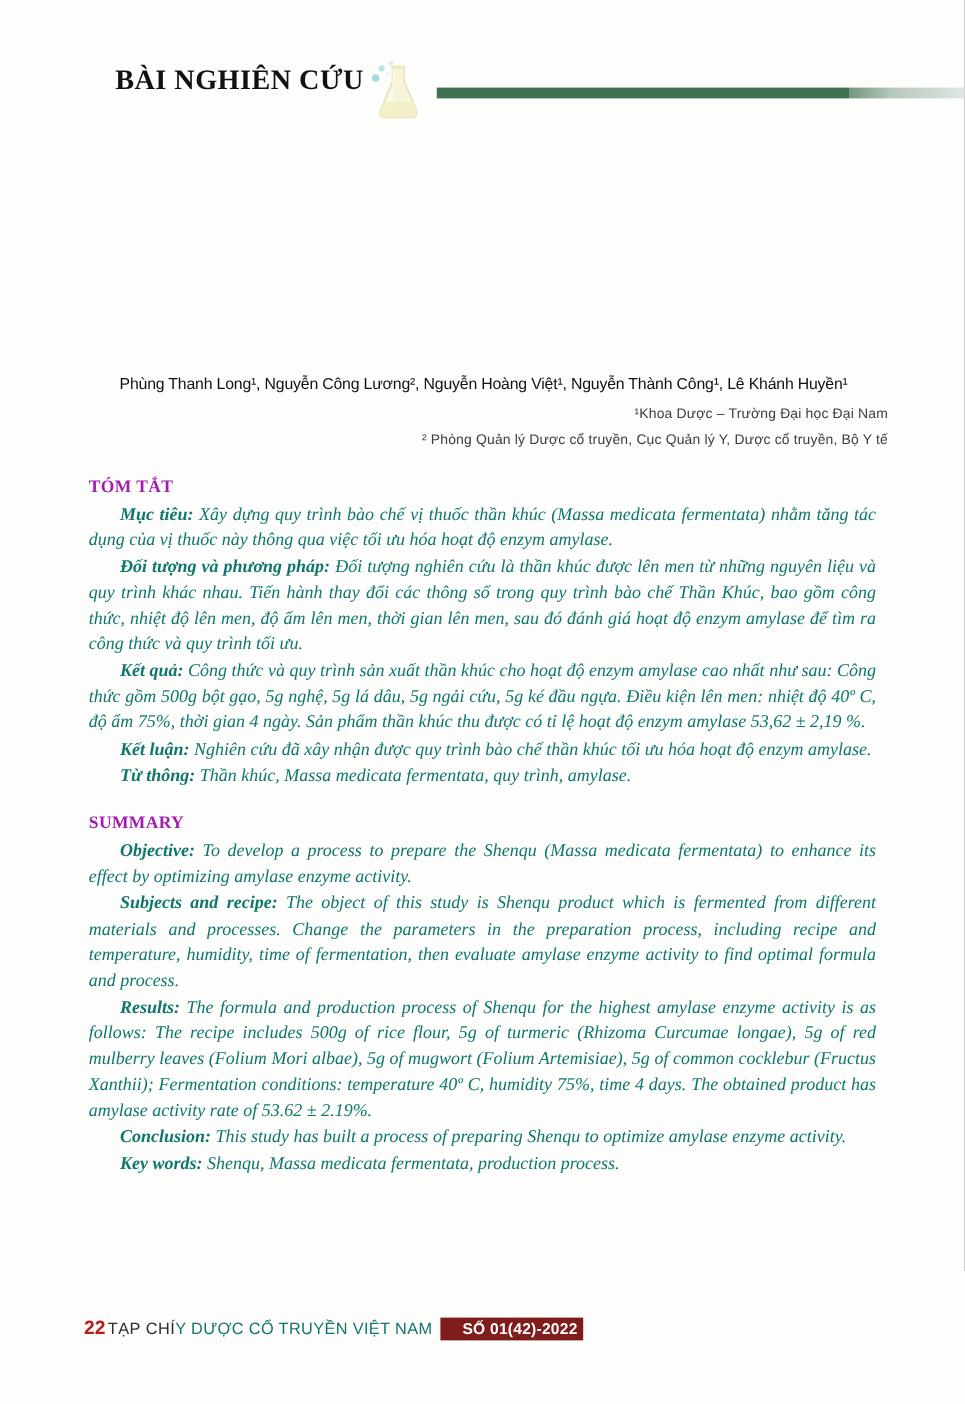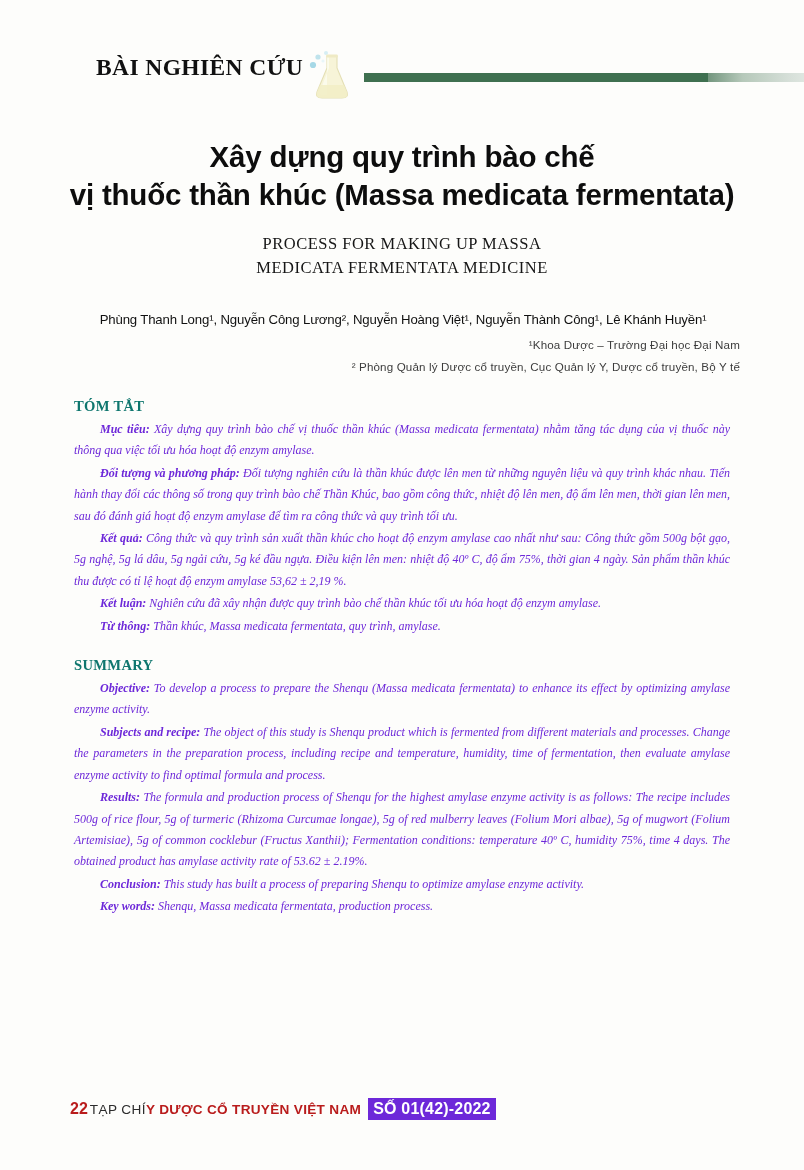--- a/index.html
+++ b/index.html
@@ -228,16 +228,6 @@
     <div class="header-rule-fade"></div>
   </div>
 
-  <div class="title-block">
-    <div class="title-vi">
-      <div>Xây dựng quy trình bào chế</div>
-      <div>vị thuốc thần khúc (Massa medicata fermentata)</div>
-    </div>
-    <div class="title-en">
-      <div>PROCESS FOR MAKING UP MASSA</div>
-      <div>MEDICATA FERMENTATA MEDICINE</div>
-    </div>
-  </div>
 
   <div class="authors">Phùng Thanh Long¹, Nguyễn Công Lương², Nguyễn Hoàng Việt¹, Nguyễn Thành Công¹, Lê Khánh Huyền¹</div>
   <div class="affil one">¹Khoa Dược – Trường Đại học Đại Nam</div>

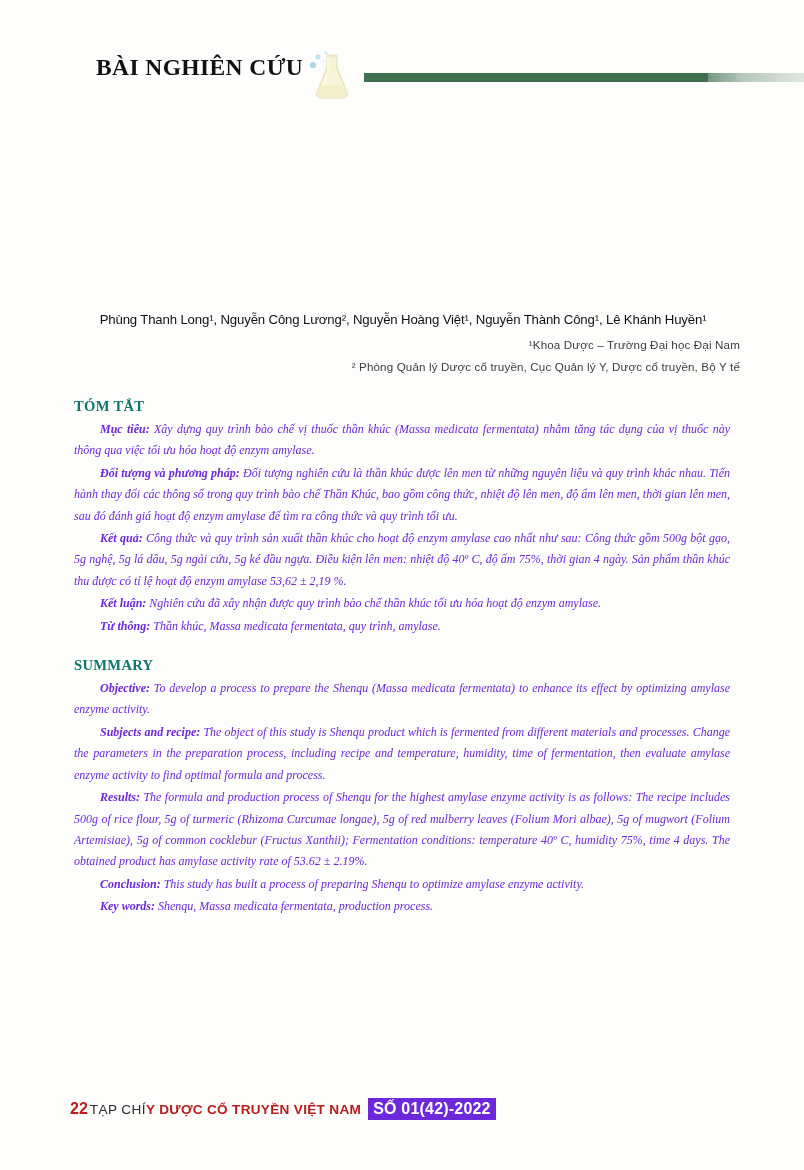--- a/index.html
+++ b/index.html
@@ -128,7 +128,7 @@
     font-size: 14.6px;
     letter-spacing: 0.3px;
     margin: 0 0 4px 0;
-    color: #0f766e;
+    color: #a21caf;
   }
   .sec-head.summary { margin-top: 20px; }
   p.para {

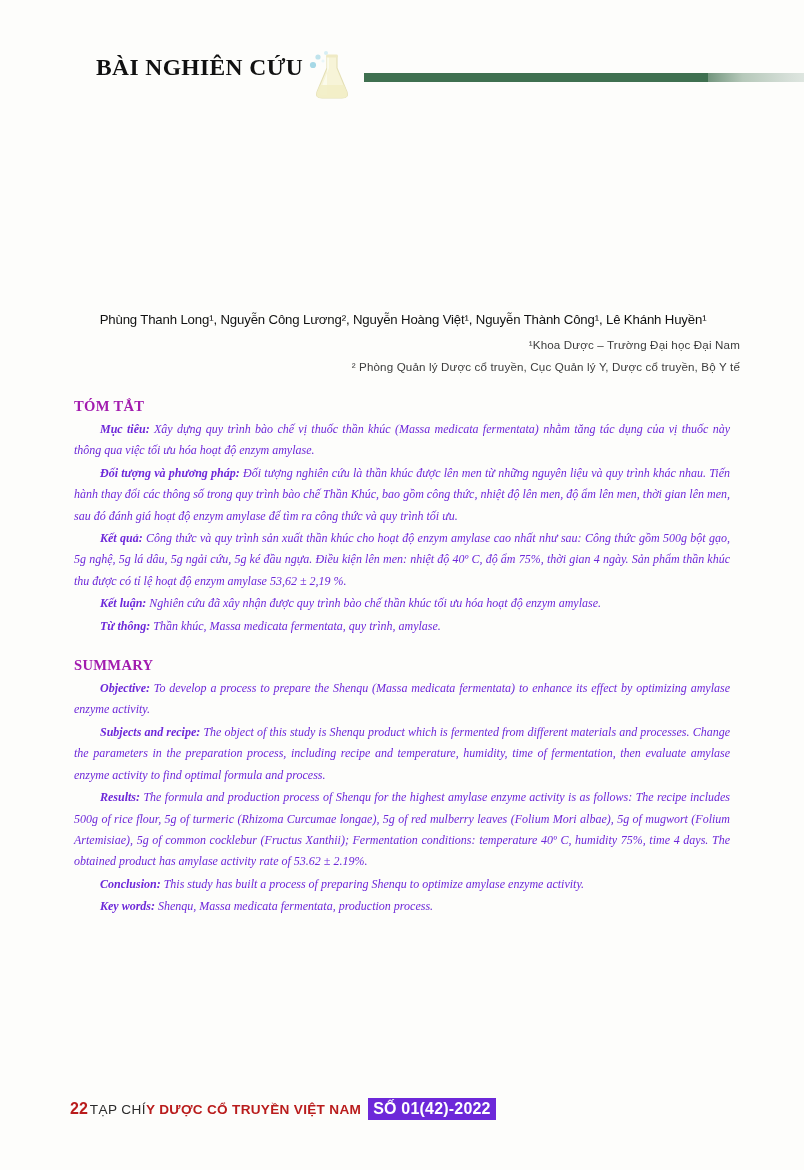--- a/index.html
+++ b/index.html
@@ -137,9 +137,9 @@
     text-align: justify;
     font-family: "Liberation Serif", "DejaVu Serif", serif;
     font-style: italic;
-    font-size: 12px;
+    font-size: 15px;
     line-height: 21.4px;
-    color: #6d28d9;
+    color: #0f766e;
   }
   p.para b { font-weight: bold; font-style: italic; }
 

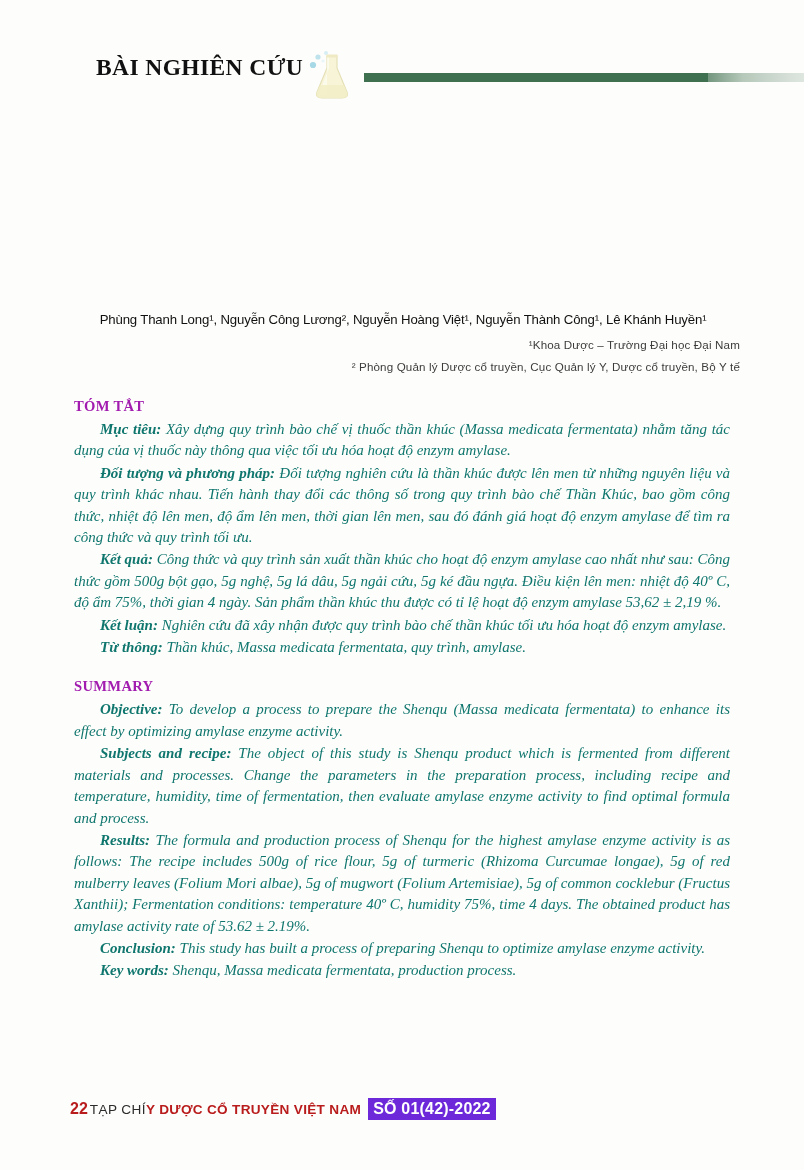--- a/index.html
+++ b/index.html
@@ -187,8 +187,8 @@
     color: #2c2c2c;
   }
   .footer-journal .bold-green {
-    font-weight: bold;
-    color: #b91c1c;
+    font-weight: normal;
+    color: #0f766e;
     letter-spacing: 0.3px;
   }
   .footer-badge {

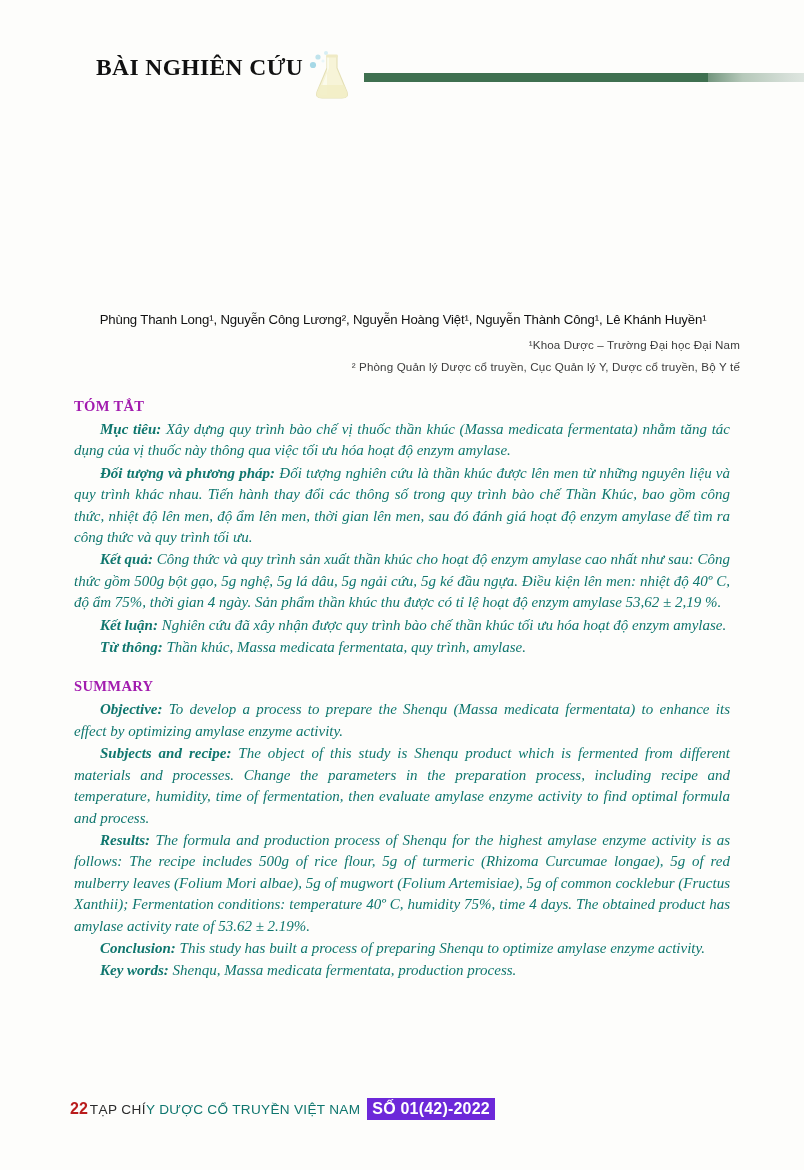--- a/index.html
+++ b/index.html
@@ -193,13 +193,13 @@
   }
   .footer-badge {
     margin-left: 7px;
-    background: #6d28d9;
+    background: #7f1d1d;
     color: #ffffff;
     font-family: "Liberation Sans", "DejaVu Sans", sans-serif;
     font-weight: bold;
-    font-size: 16px;
+    font-size: 13px;
     letter-spacing: 0.2px;
-    padding: 3px 5px 3px 5px;
+    padding: 3px 5px 3px 18px;
     line-height: 1;
     display: inline-block;
   }

